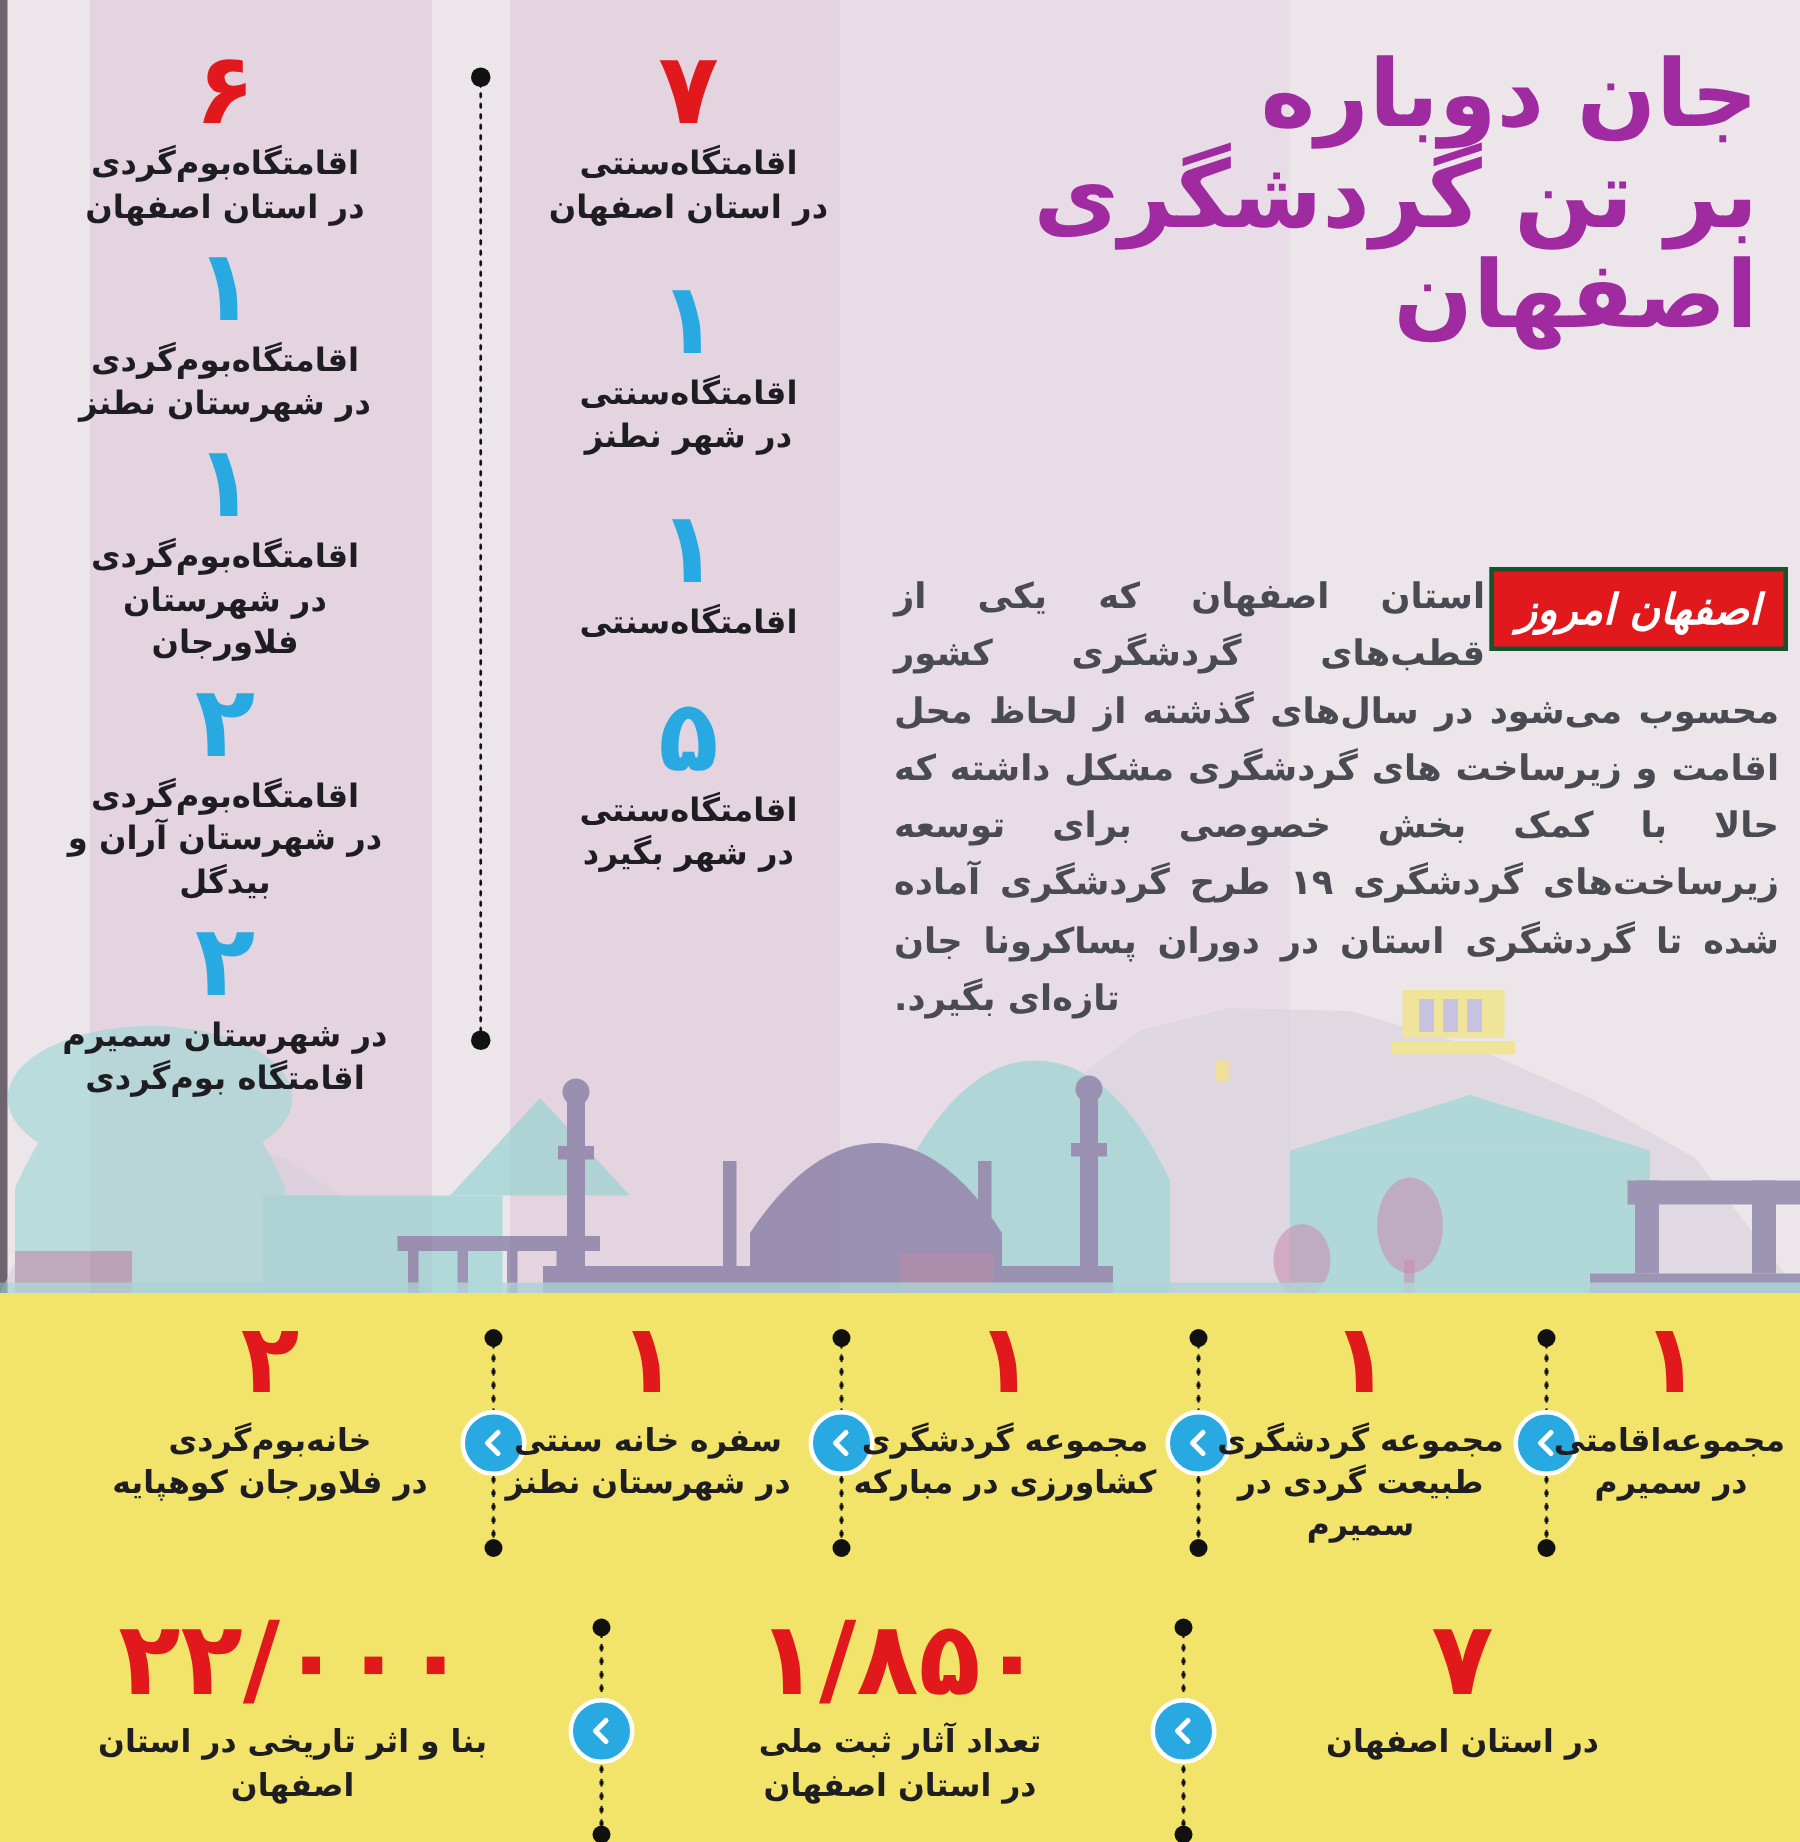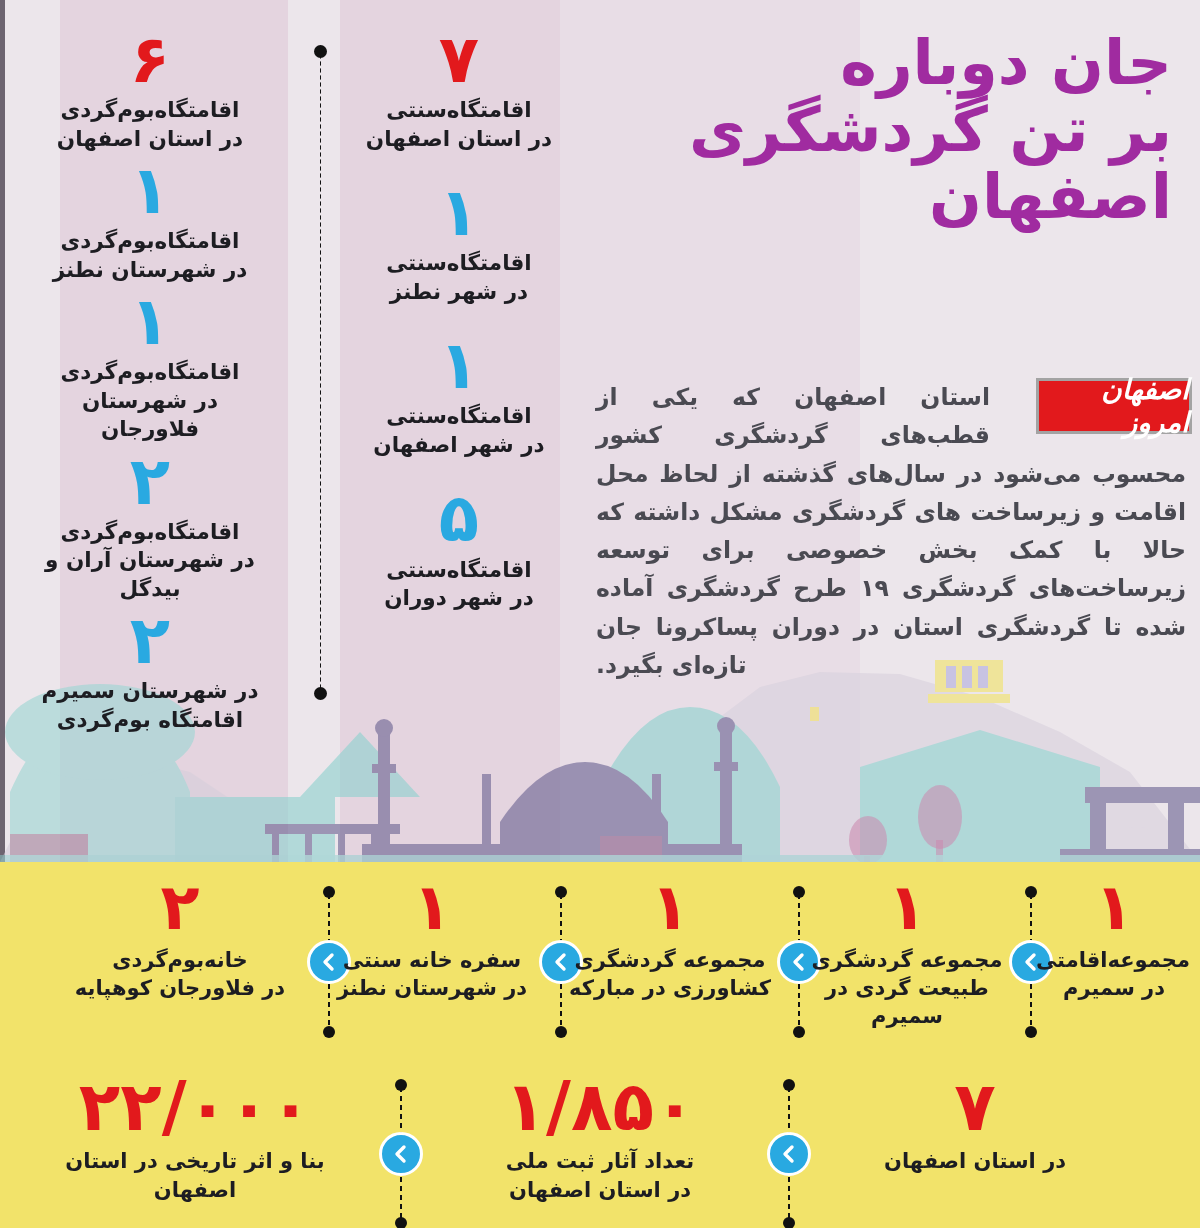--- a/index.html
+++ b/index.html
@@ -68,10 +68,10 @@
     position: absolute;
     right: 8px;
     top: 378px;
-    width: 156px;
+    width: 199px;
     height: 56px;
     background: #e2191c;
-    border: 3px solid #a3a3a3;
+    border: 3px solid #14532d;
     display: flex;
     align-items: center;
     justify-content: center;

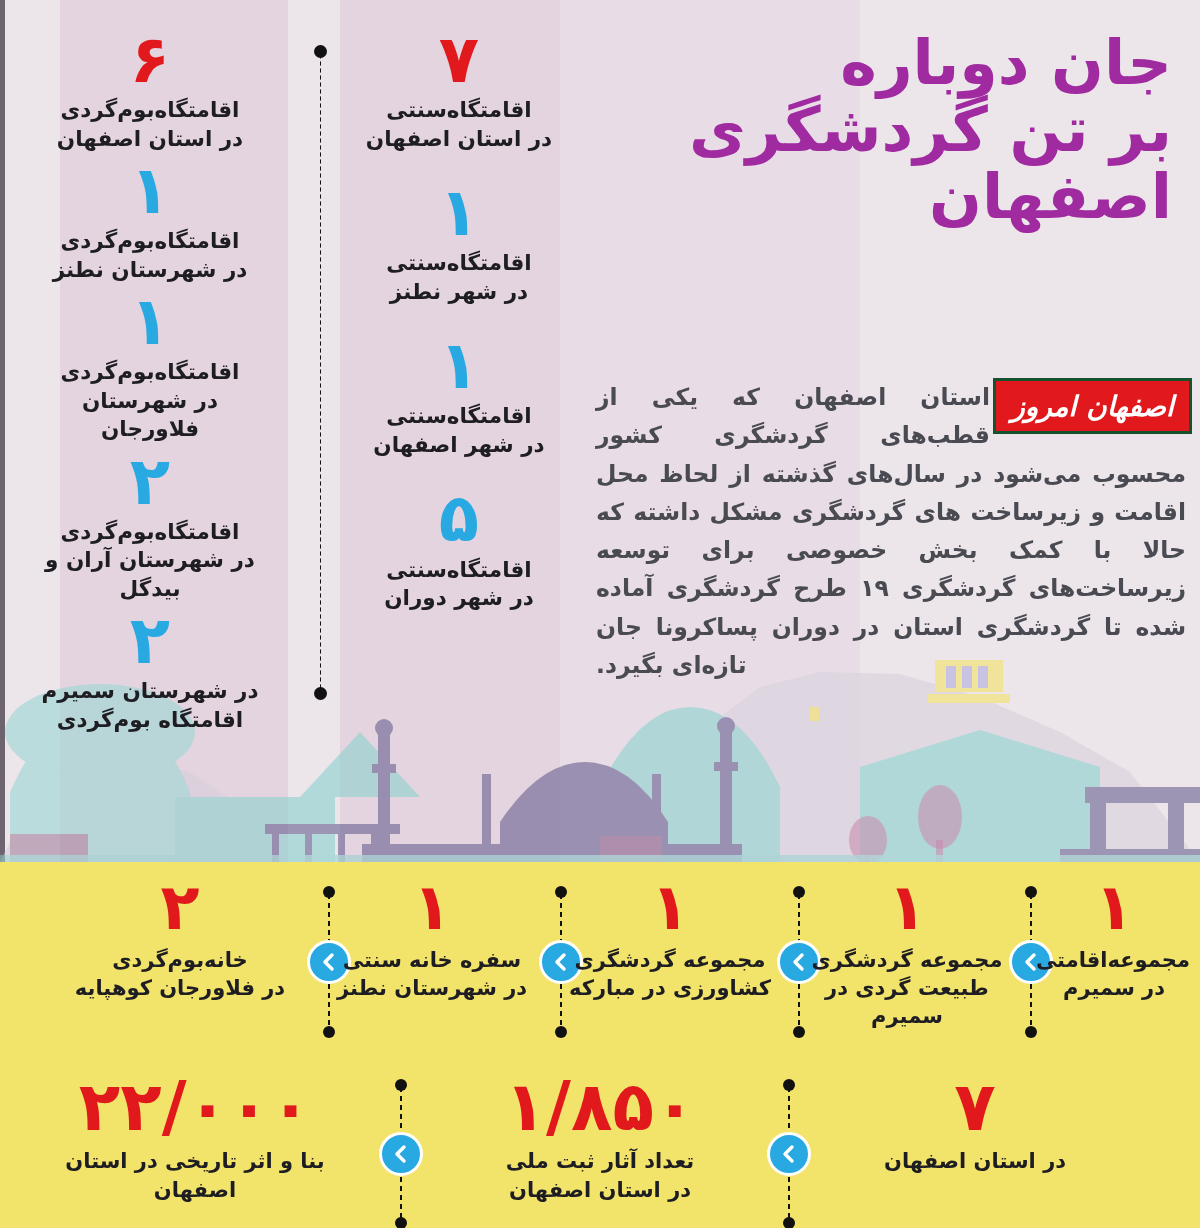--- a/index.html
+++ b/index.html
@@ -372,7 +372,6 @@
       <div class="stat-num">۱</div>
       <div class="stat-label">
         <span>اقامتگاه‌سنتی</span>
-        <span>در شهر  اصفهان</span>
       </div>
     </div>
     <div class="stat-item" style="margin-top:26px;">

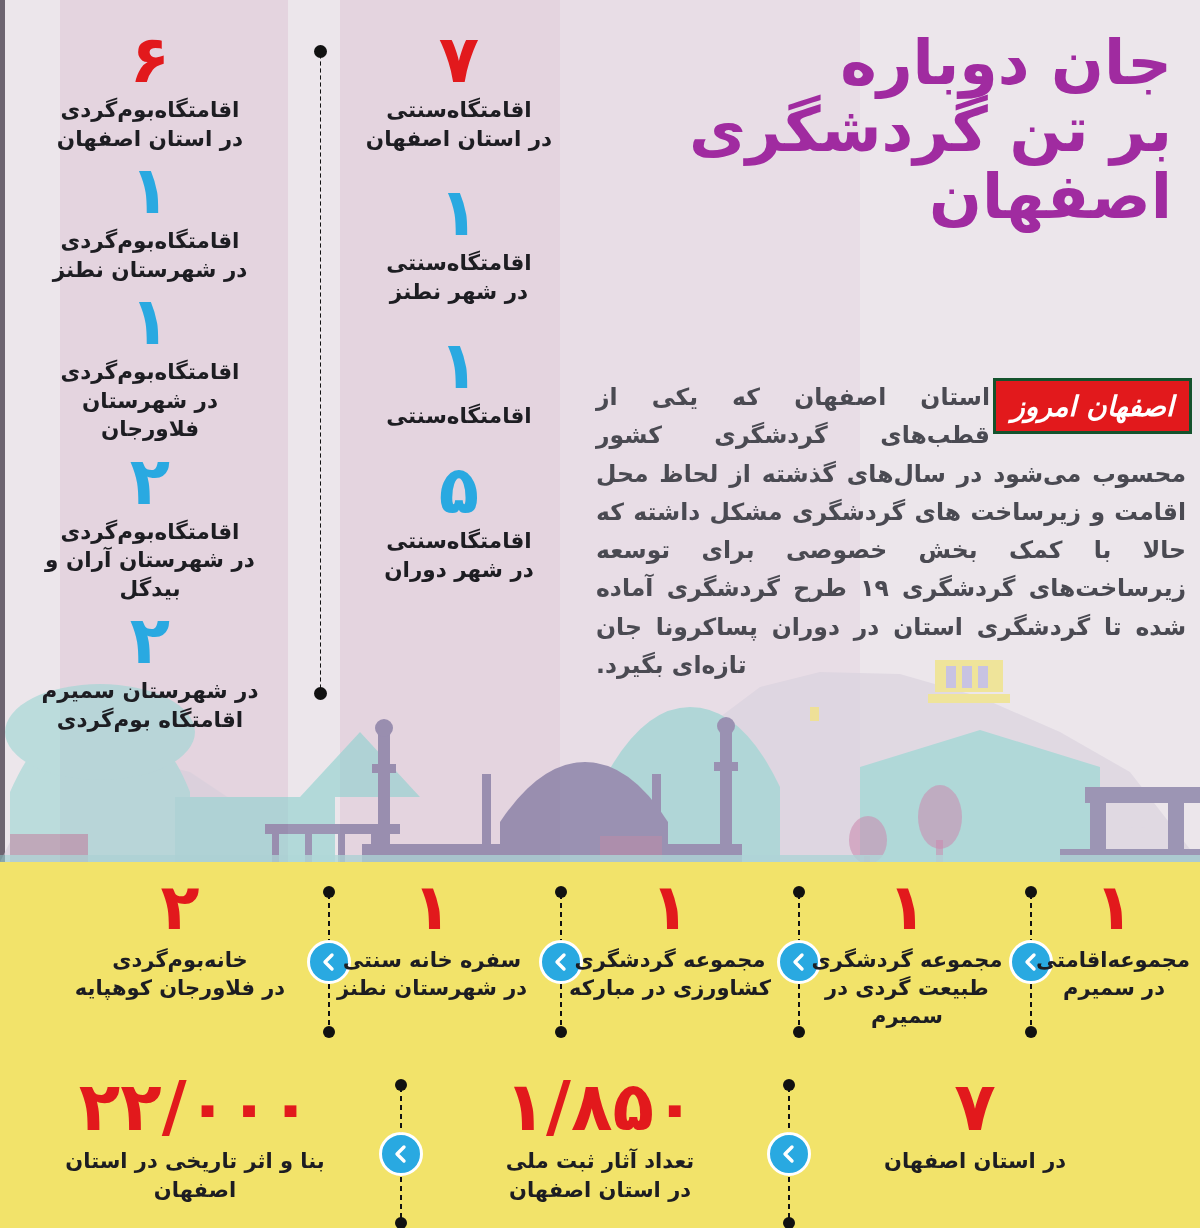--- a/index.html
+++ b/index.html
@@ -378,7 +378,7 @@
       <div class="stat-num">۵</div>
       <div class="stat-label">
         <span>اقامتگاه‌سنتی</span>
-        <span>در شهر  دوران</span>
+        <span>در شهر  بگیرد</span>
       </div>
     </div>
   </div>

